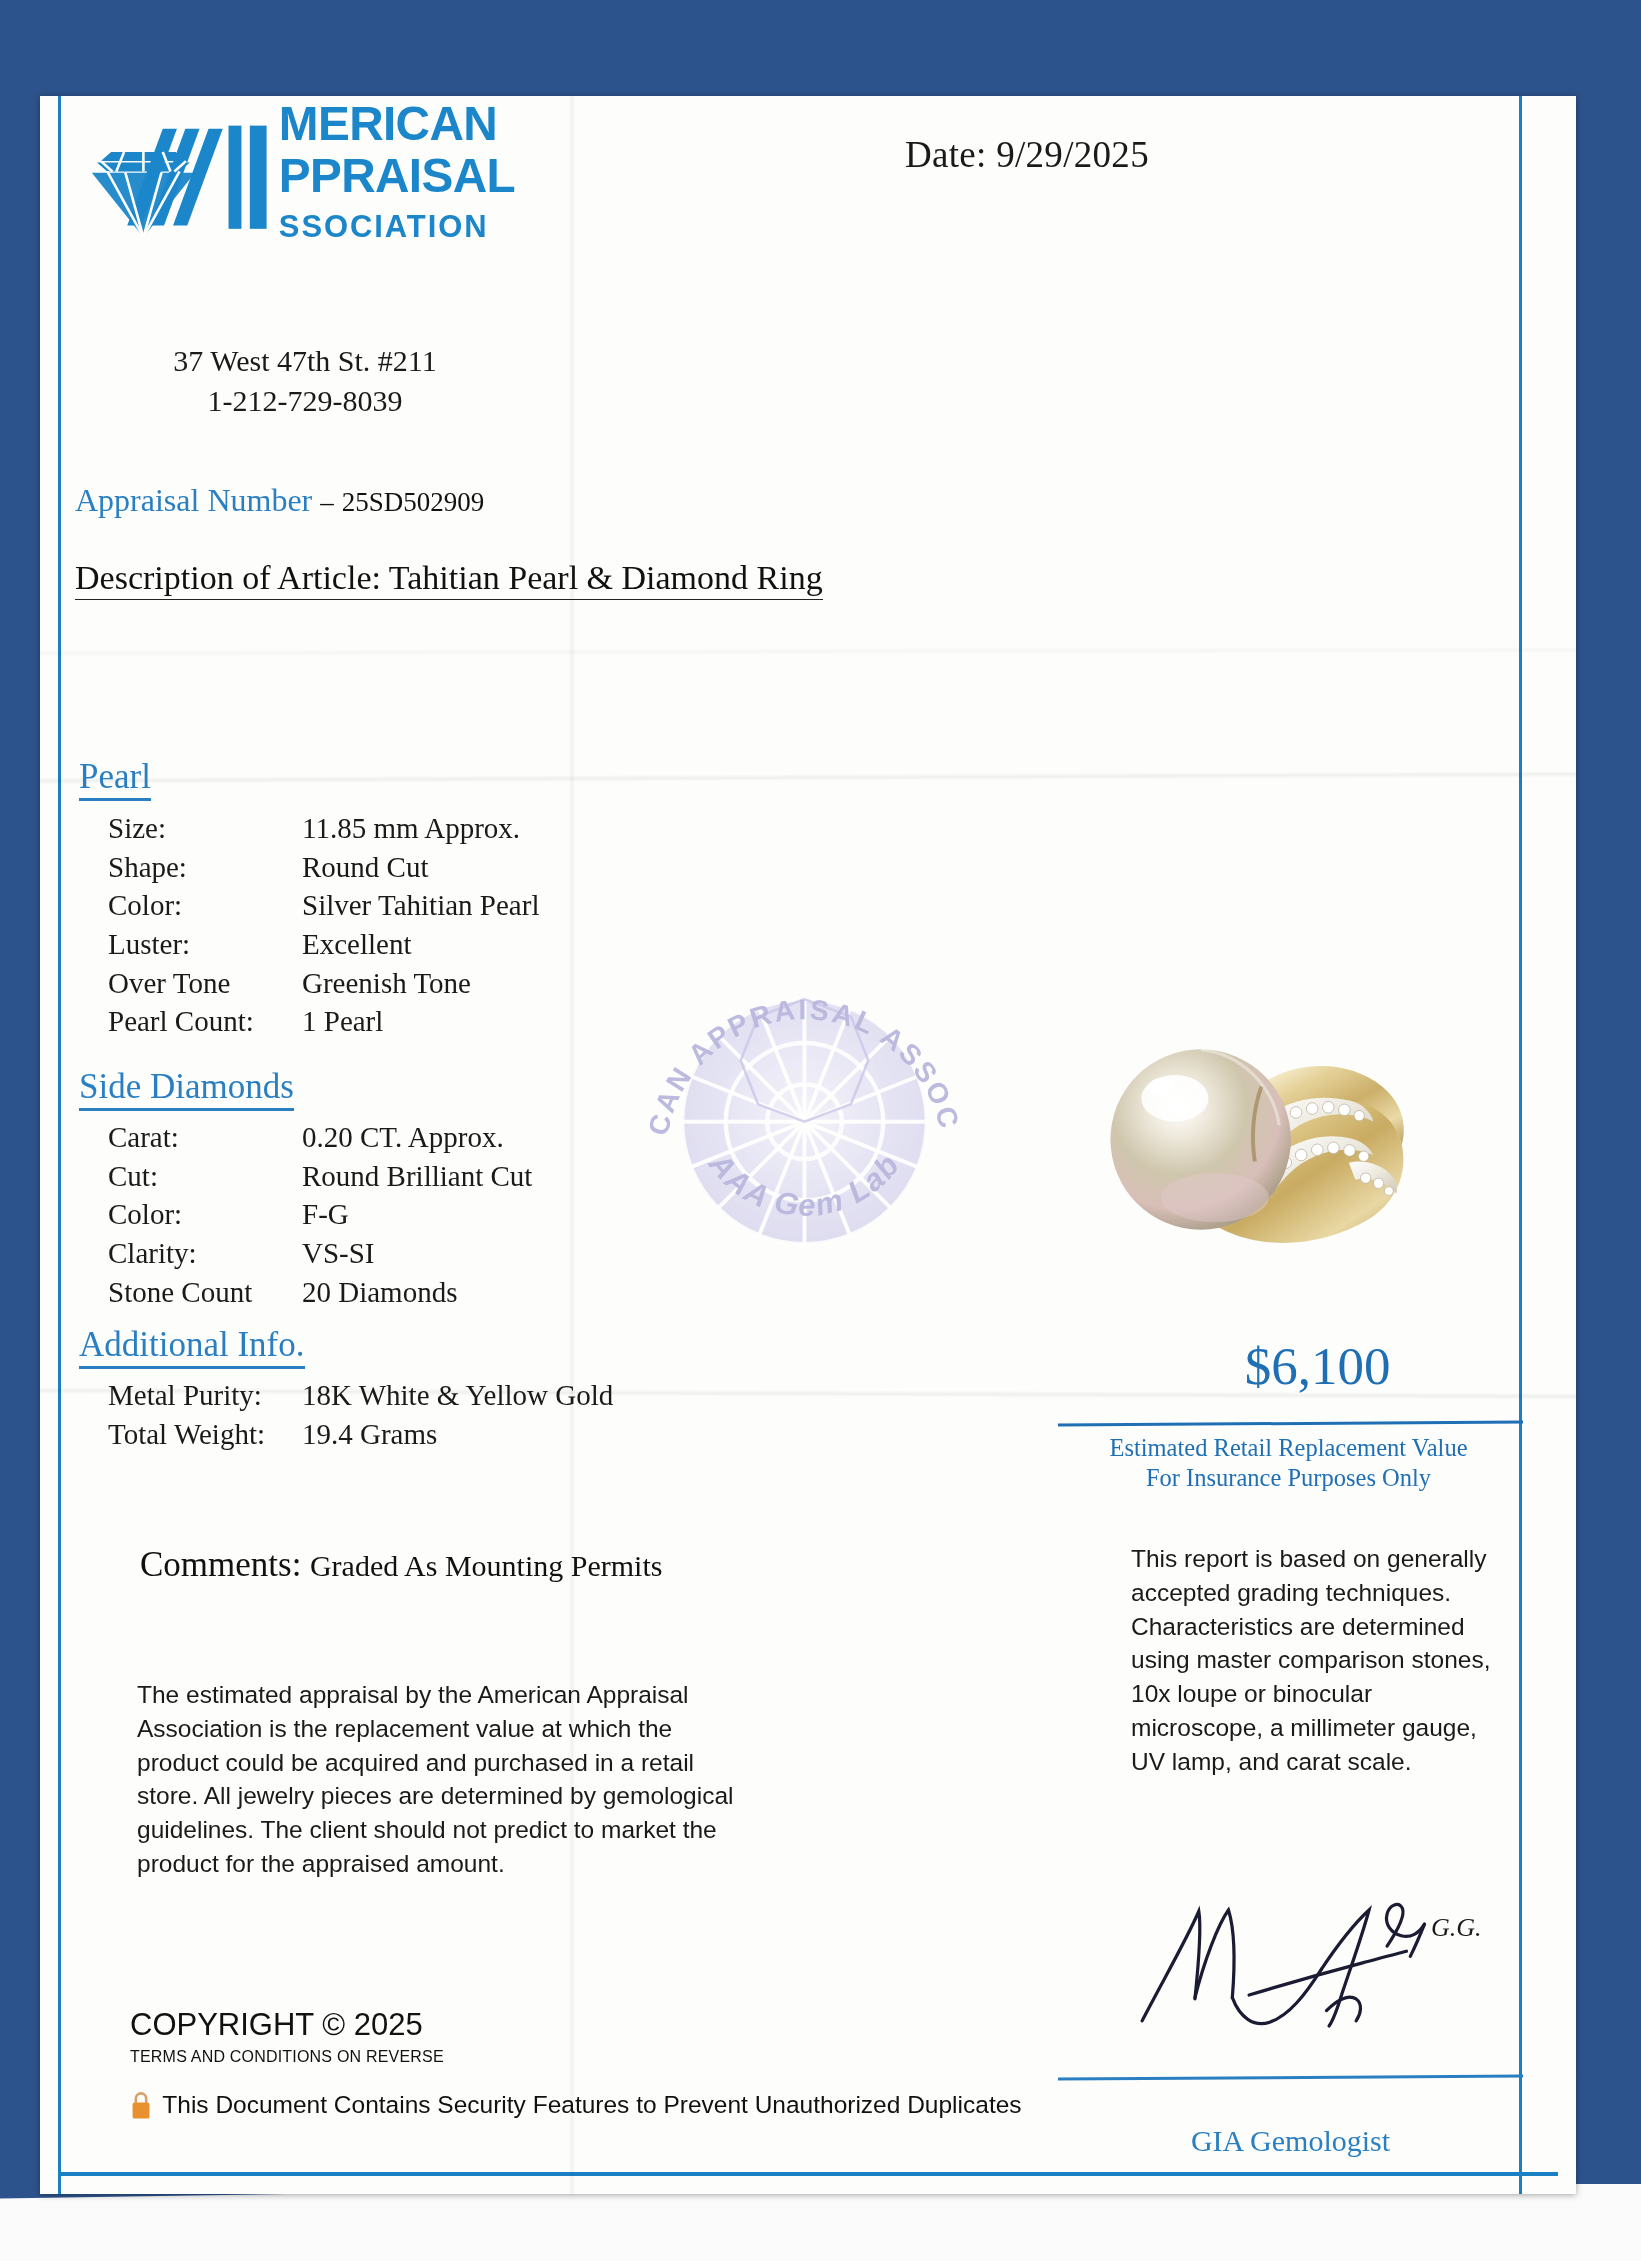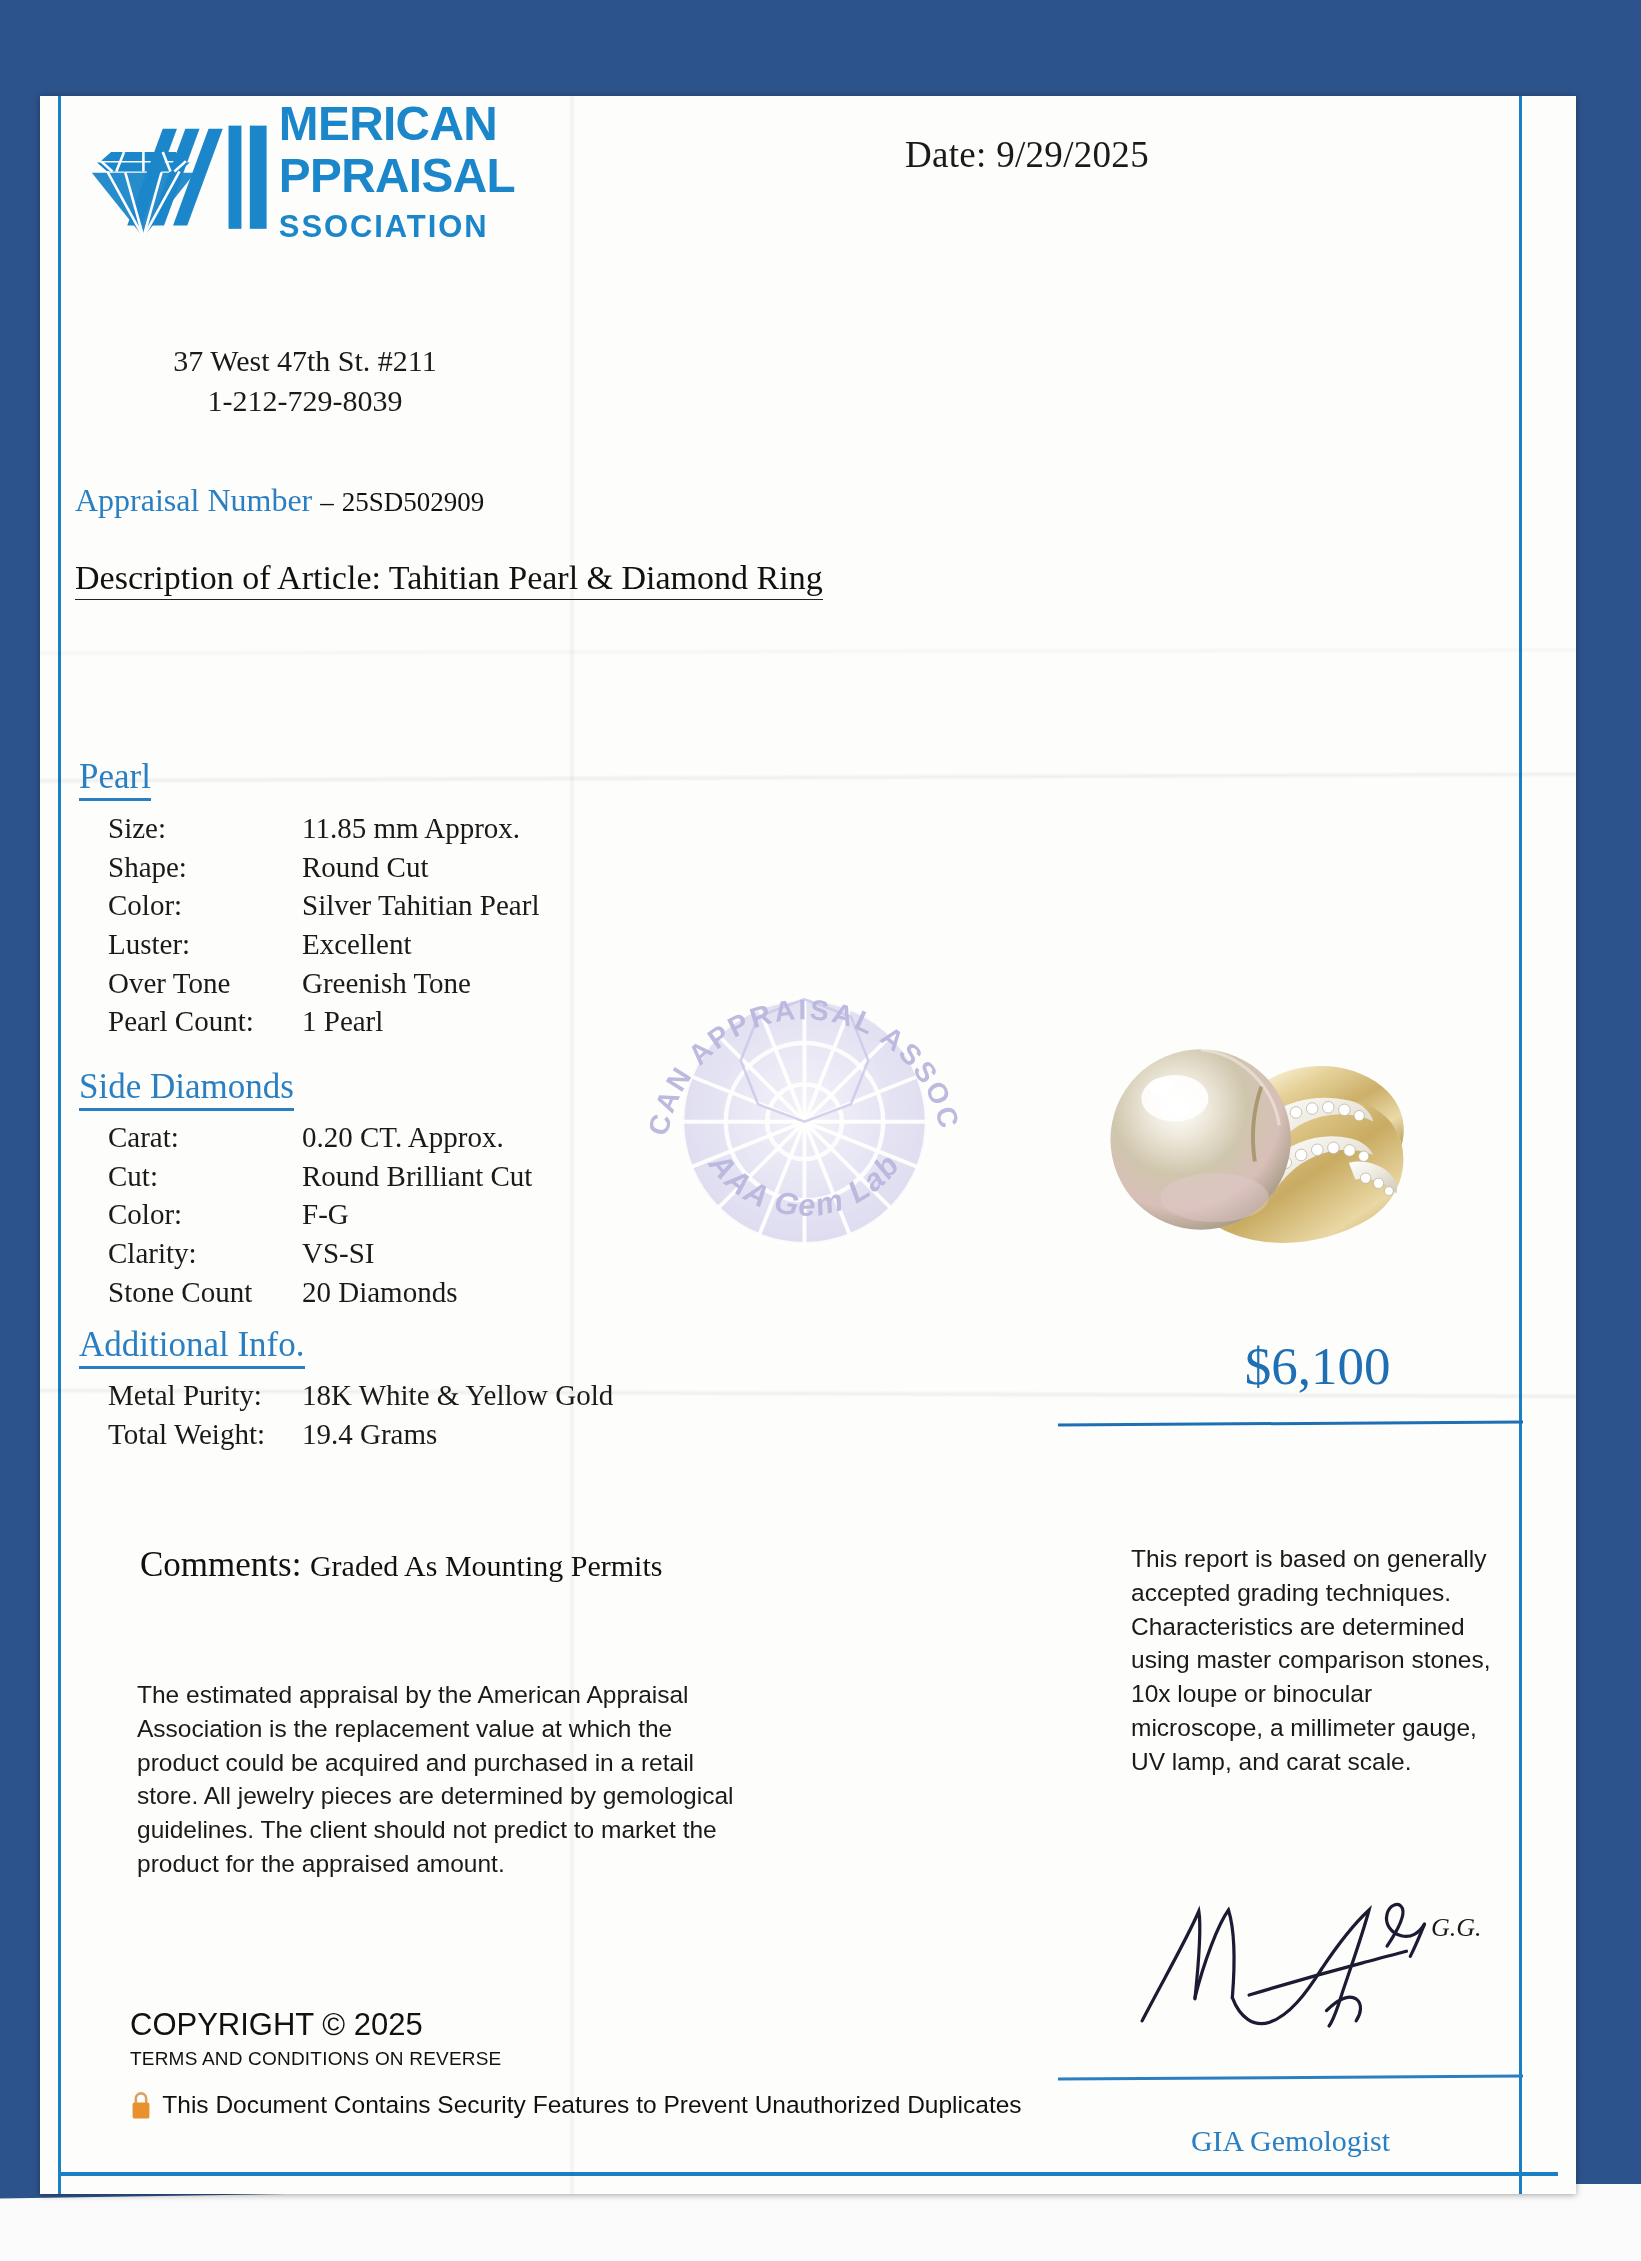--- a/index.html
+++ b/index.html
@@ -579,6 +579,10 @@
 
     <div class="value-amount">$6,100</div>
     <div class="value-rule"></div>
+    <div class="value-caption">
+      <div>Estimated Retail Replacement Value</div>
+      <div>For Insurance Purposes Only</div>
+    </div>
 
     <div class="comments-line">
       <span class="cm-label">Comments:</span>

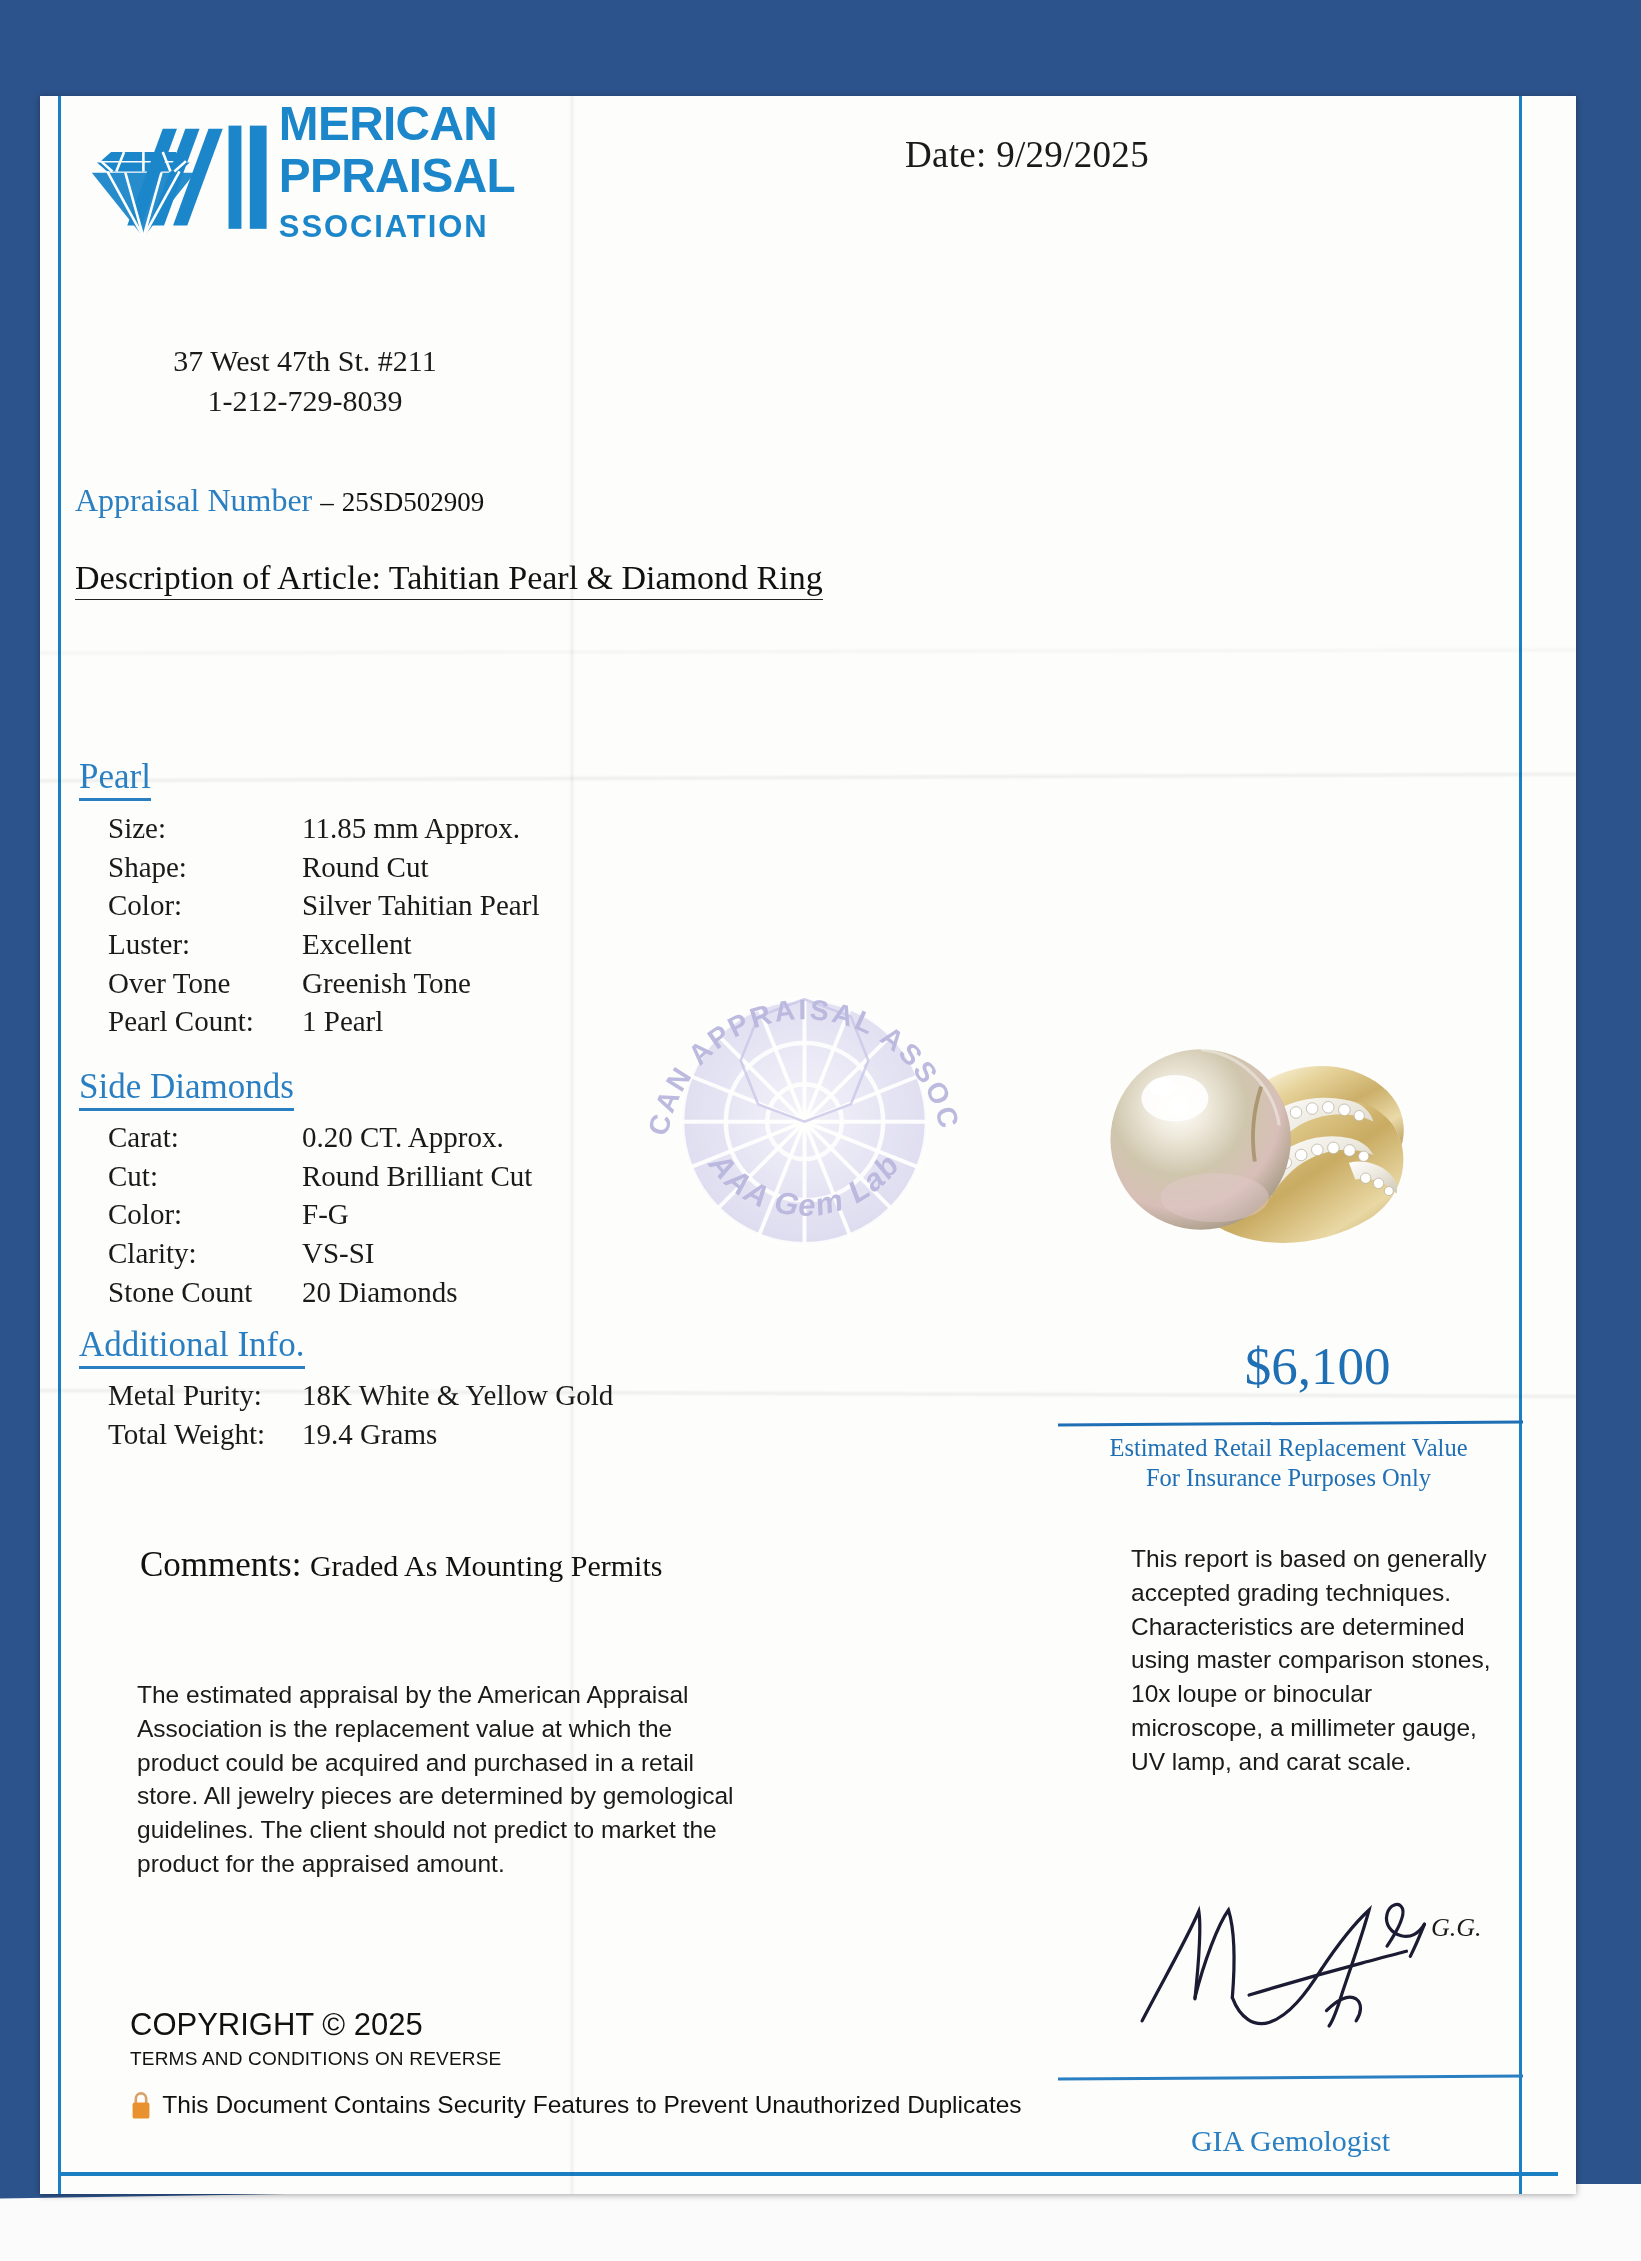--- a/index.html
+++ b/index.html
@@ -311,7 +311,7 @@
     left: 90px;
     top: 1952px;
     font-family: "Liberation Sans", sans-serif;
-    font-size: 19px;
+    font-size: 16px;
     letter-spacing: 0.2px;
     color: #111;
     white-space: nowrap;

